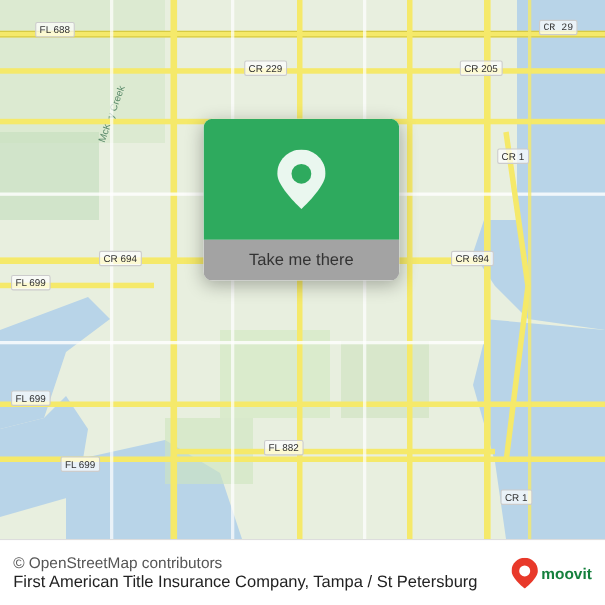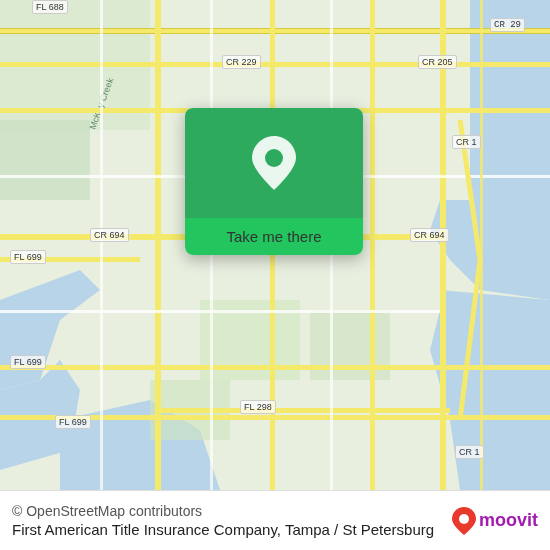--- a/index.html
+++ b/index.html
@@ -156,7 +156,7 @@
     <line x1="480" y1="260" x2="460" y2="420" stroke="#f5e96a" stroke-width="5"></line>
   </svg>
 
-  <div class="road-label" style="top:0;left:32px;">FL 688</div>
+  <div class="road-label" style="top:20px;left:32px;">FL 688</div>
   <div class="road-label" style="top:55px;left:222px;">CR 229</div>
   <div class="road-label" style="top:55px;left:418px;">CR 205</div>
   <div class="road-label" style="top:135px;left:452px;">CR 1</div>

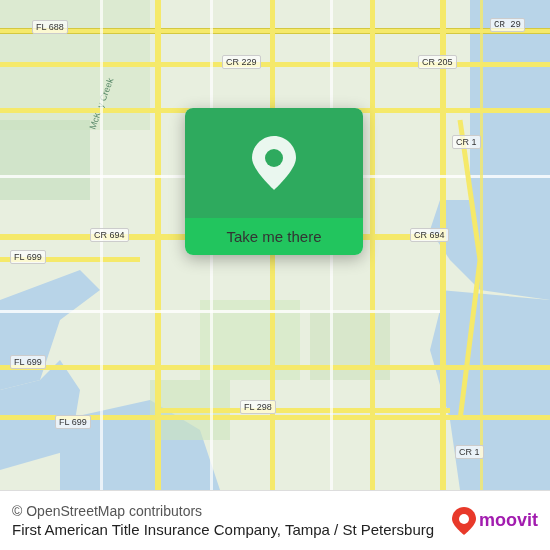--- a/index.html
+++ b/index.html
@@ -53,7 +53,7 @@
       width: 100%;
       padding: 10px 0;
       text-align: center;
-      background: #22c55e;
+      background: #a3a3a3;
       border: none;
       cursor: pointer;
       font-size: 15px;

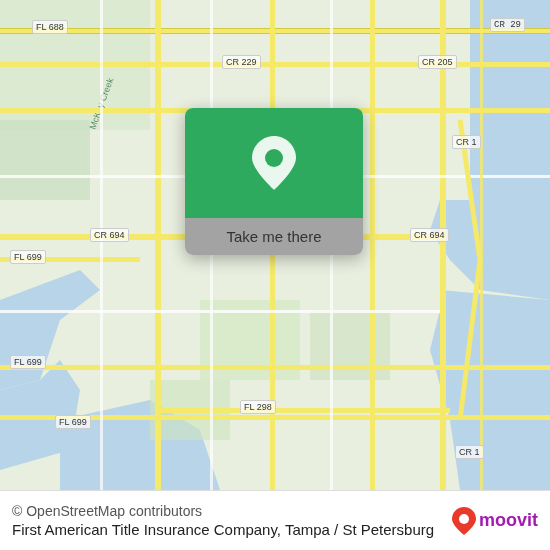--- a/index.html
+++ b/index.html
@@ -164,7 +164,7 @@
   <div class="road-label" style="top:250px;left:10px;">FL 699</div>
   <div class="road-label" style="top:228px;left:410px;">CR 694</div>
   <div class="road-label" style="top:355px;left:10px;">FL 699</div>
-  <div class="road-label" style="top:400px;left:240px;">FL 298</div>
+  <div class="road-label" style="top:400px;left:240px;">FL 882</div>
   <div class="road-label" style="top:415px;left:55px;">FL 699</div>
   <div class="road-label" style="top:445px;left:455px;">CR 1</div>
   <div class="road-label" style="top:18px;left:490px;font-family:Liberation Mono, monospace;">CR 29</div>

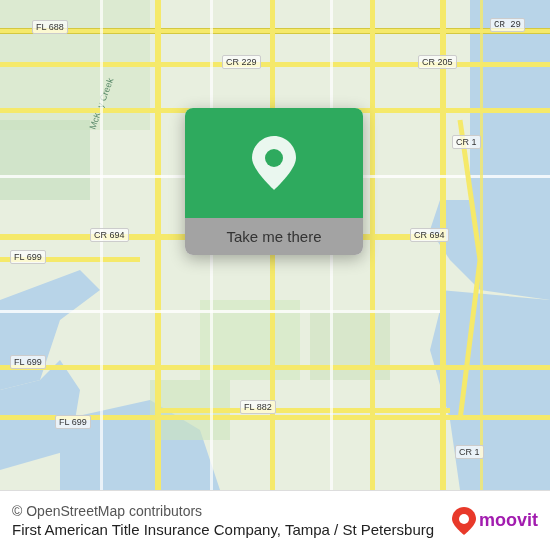--- a/index.html
+++ b/index.html
@@ -93,9 +93,9 @@
     }
 
     .moovit-text {
-      font-size: 18px;
+      font-size: 14px;
       font-weight: bold;
-      color: #a21caf;
+      color: #15803d;
     }
   </style>
 </head>

